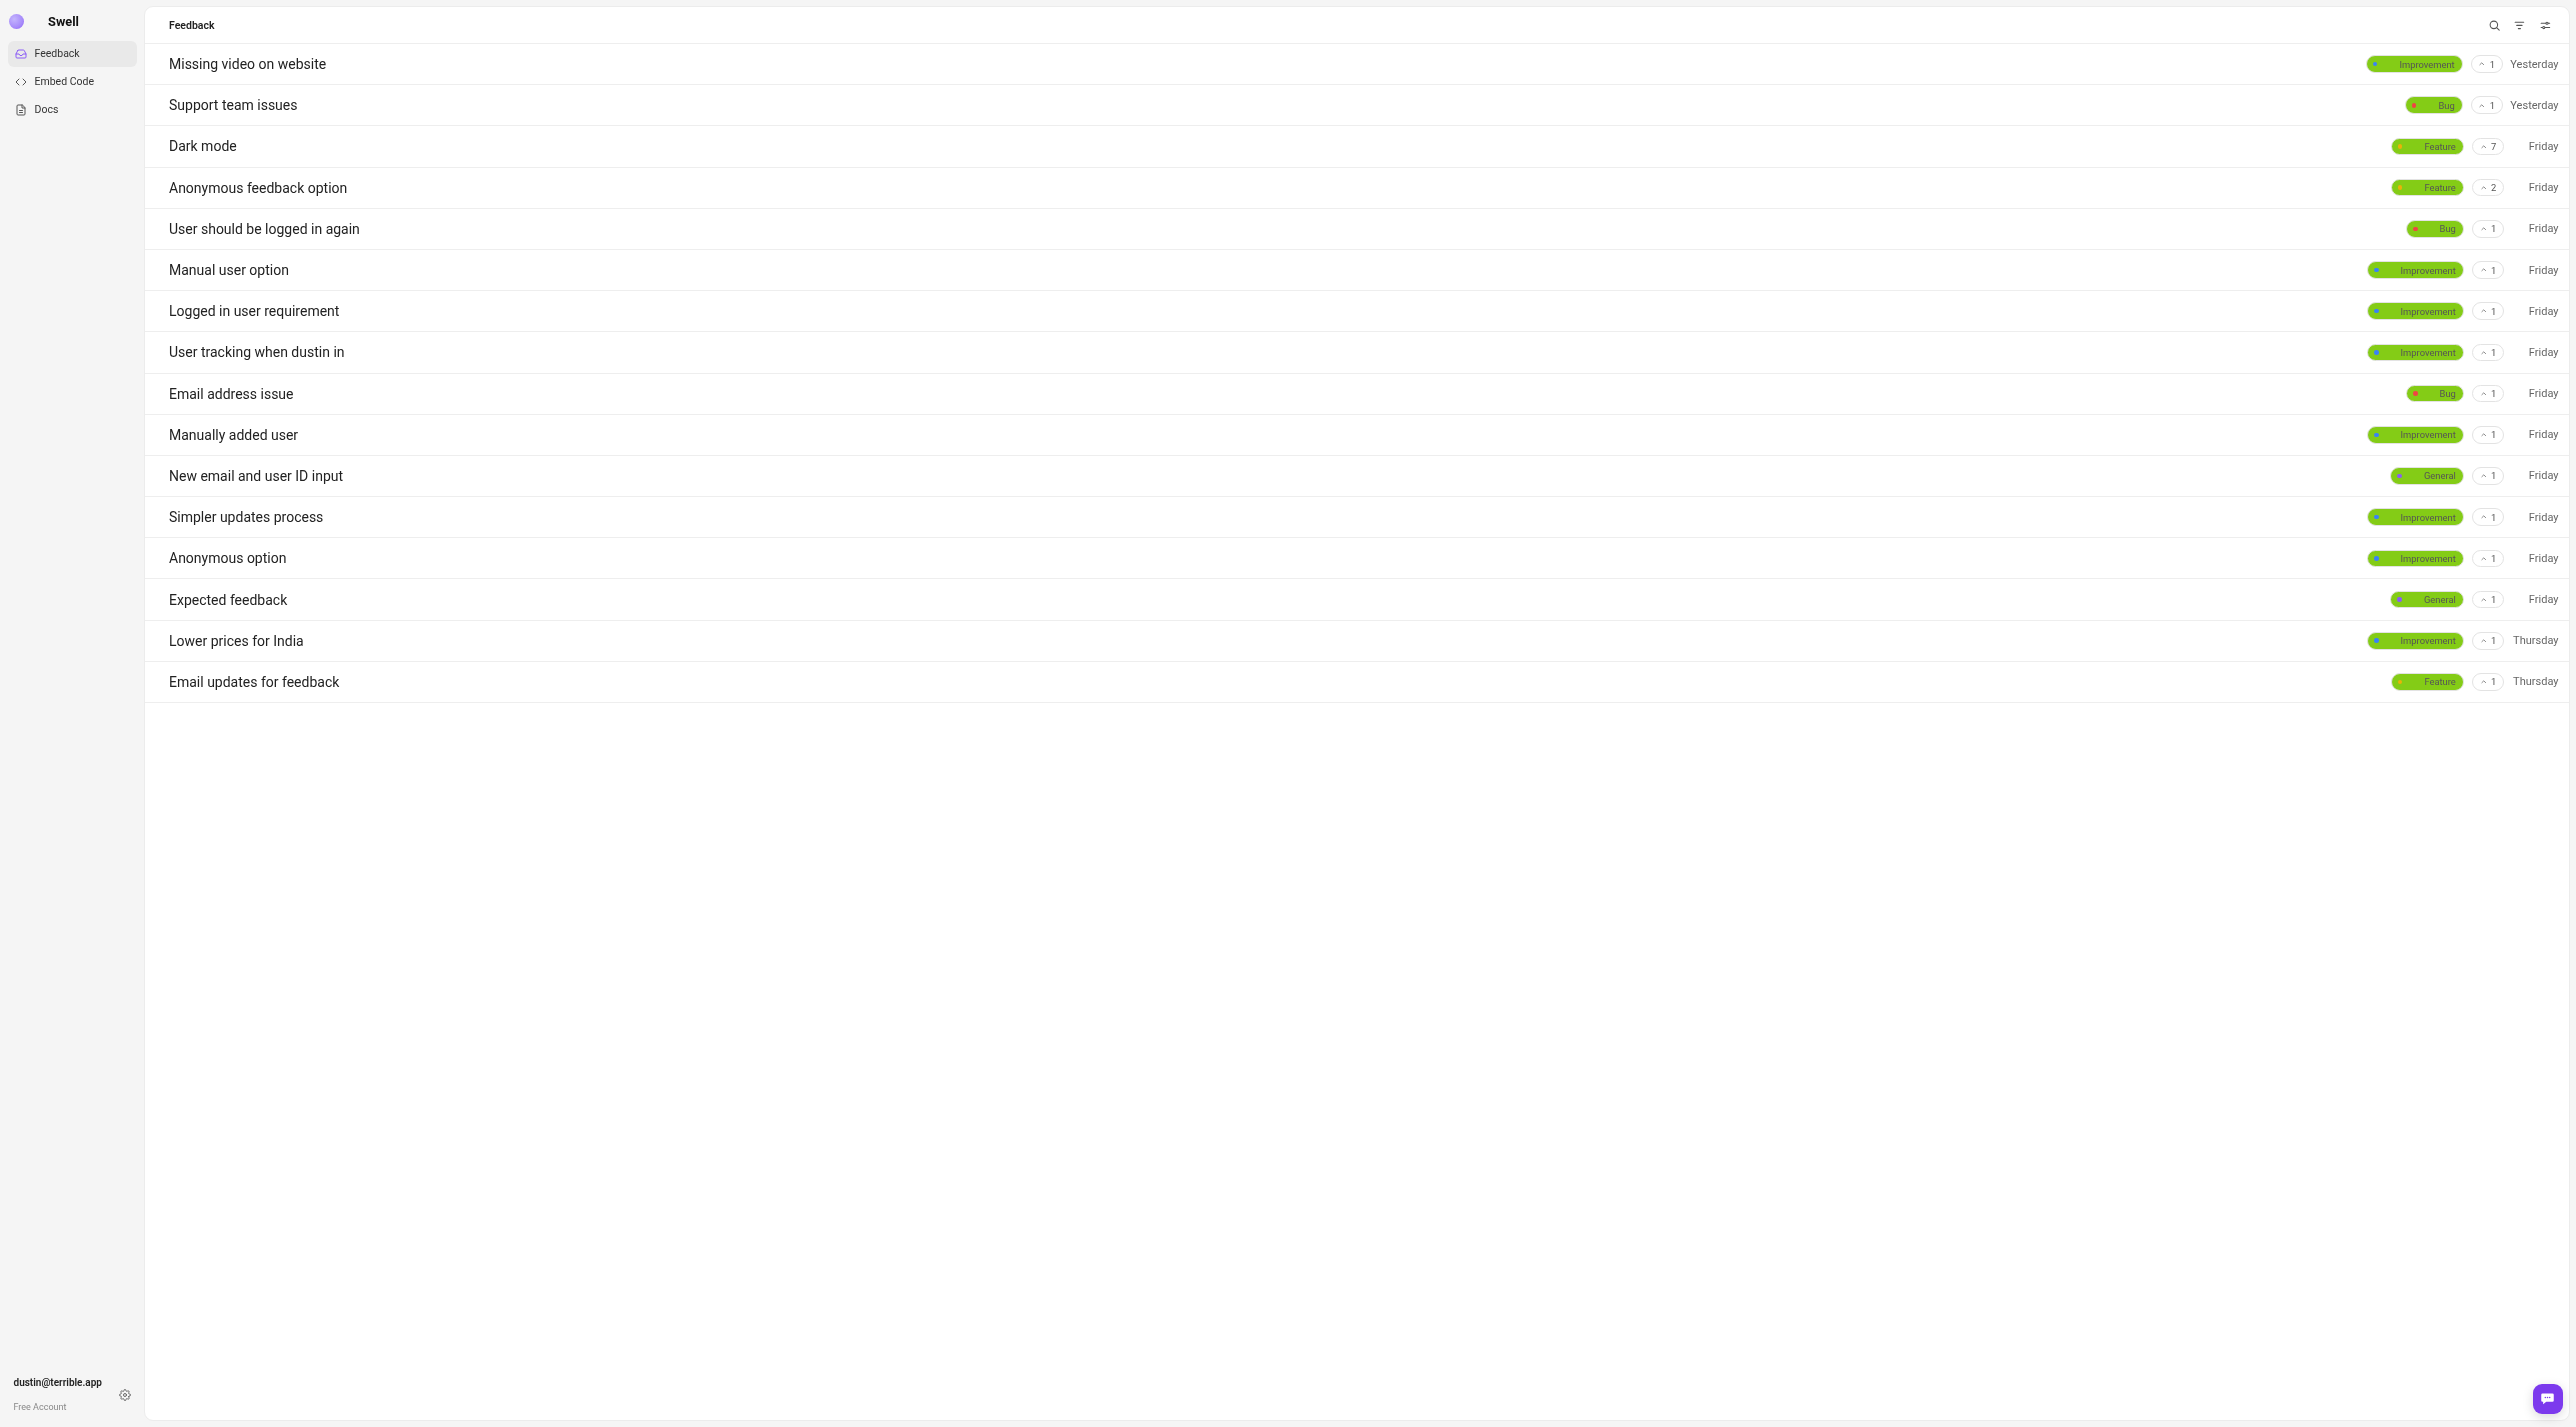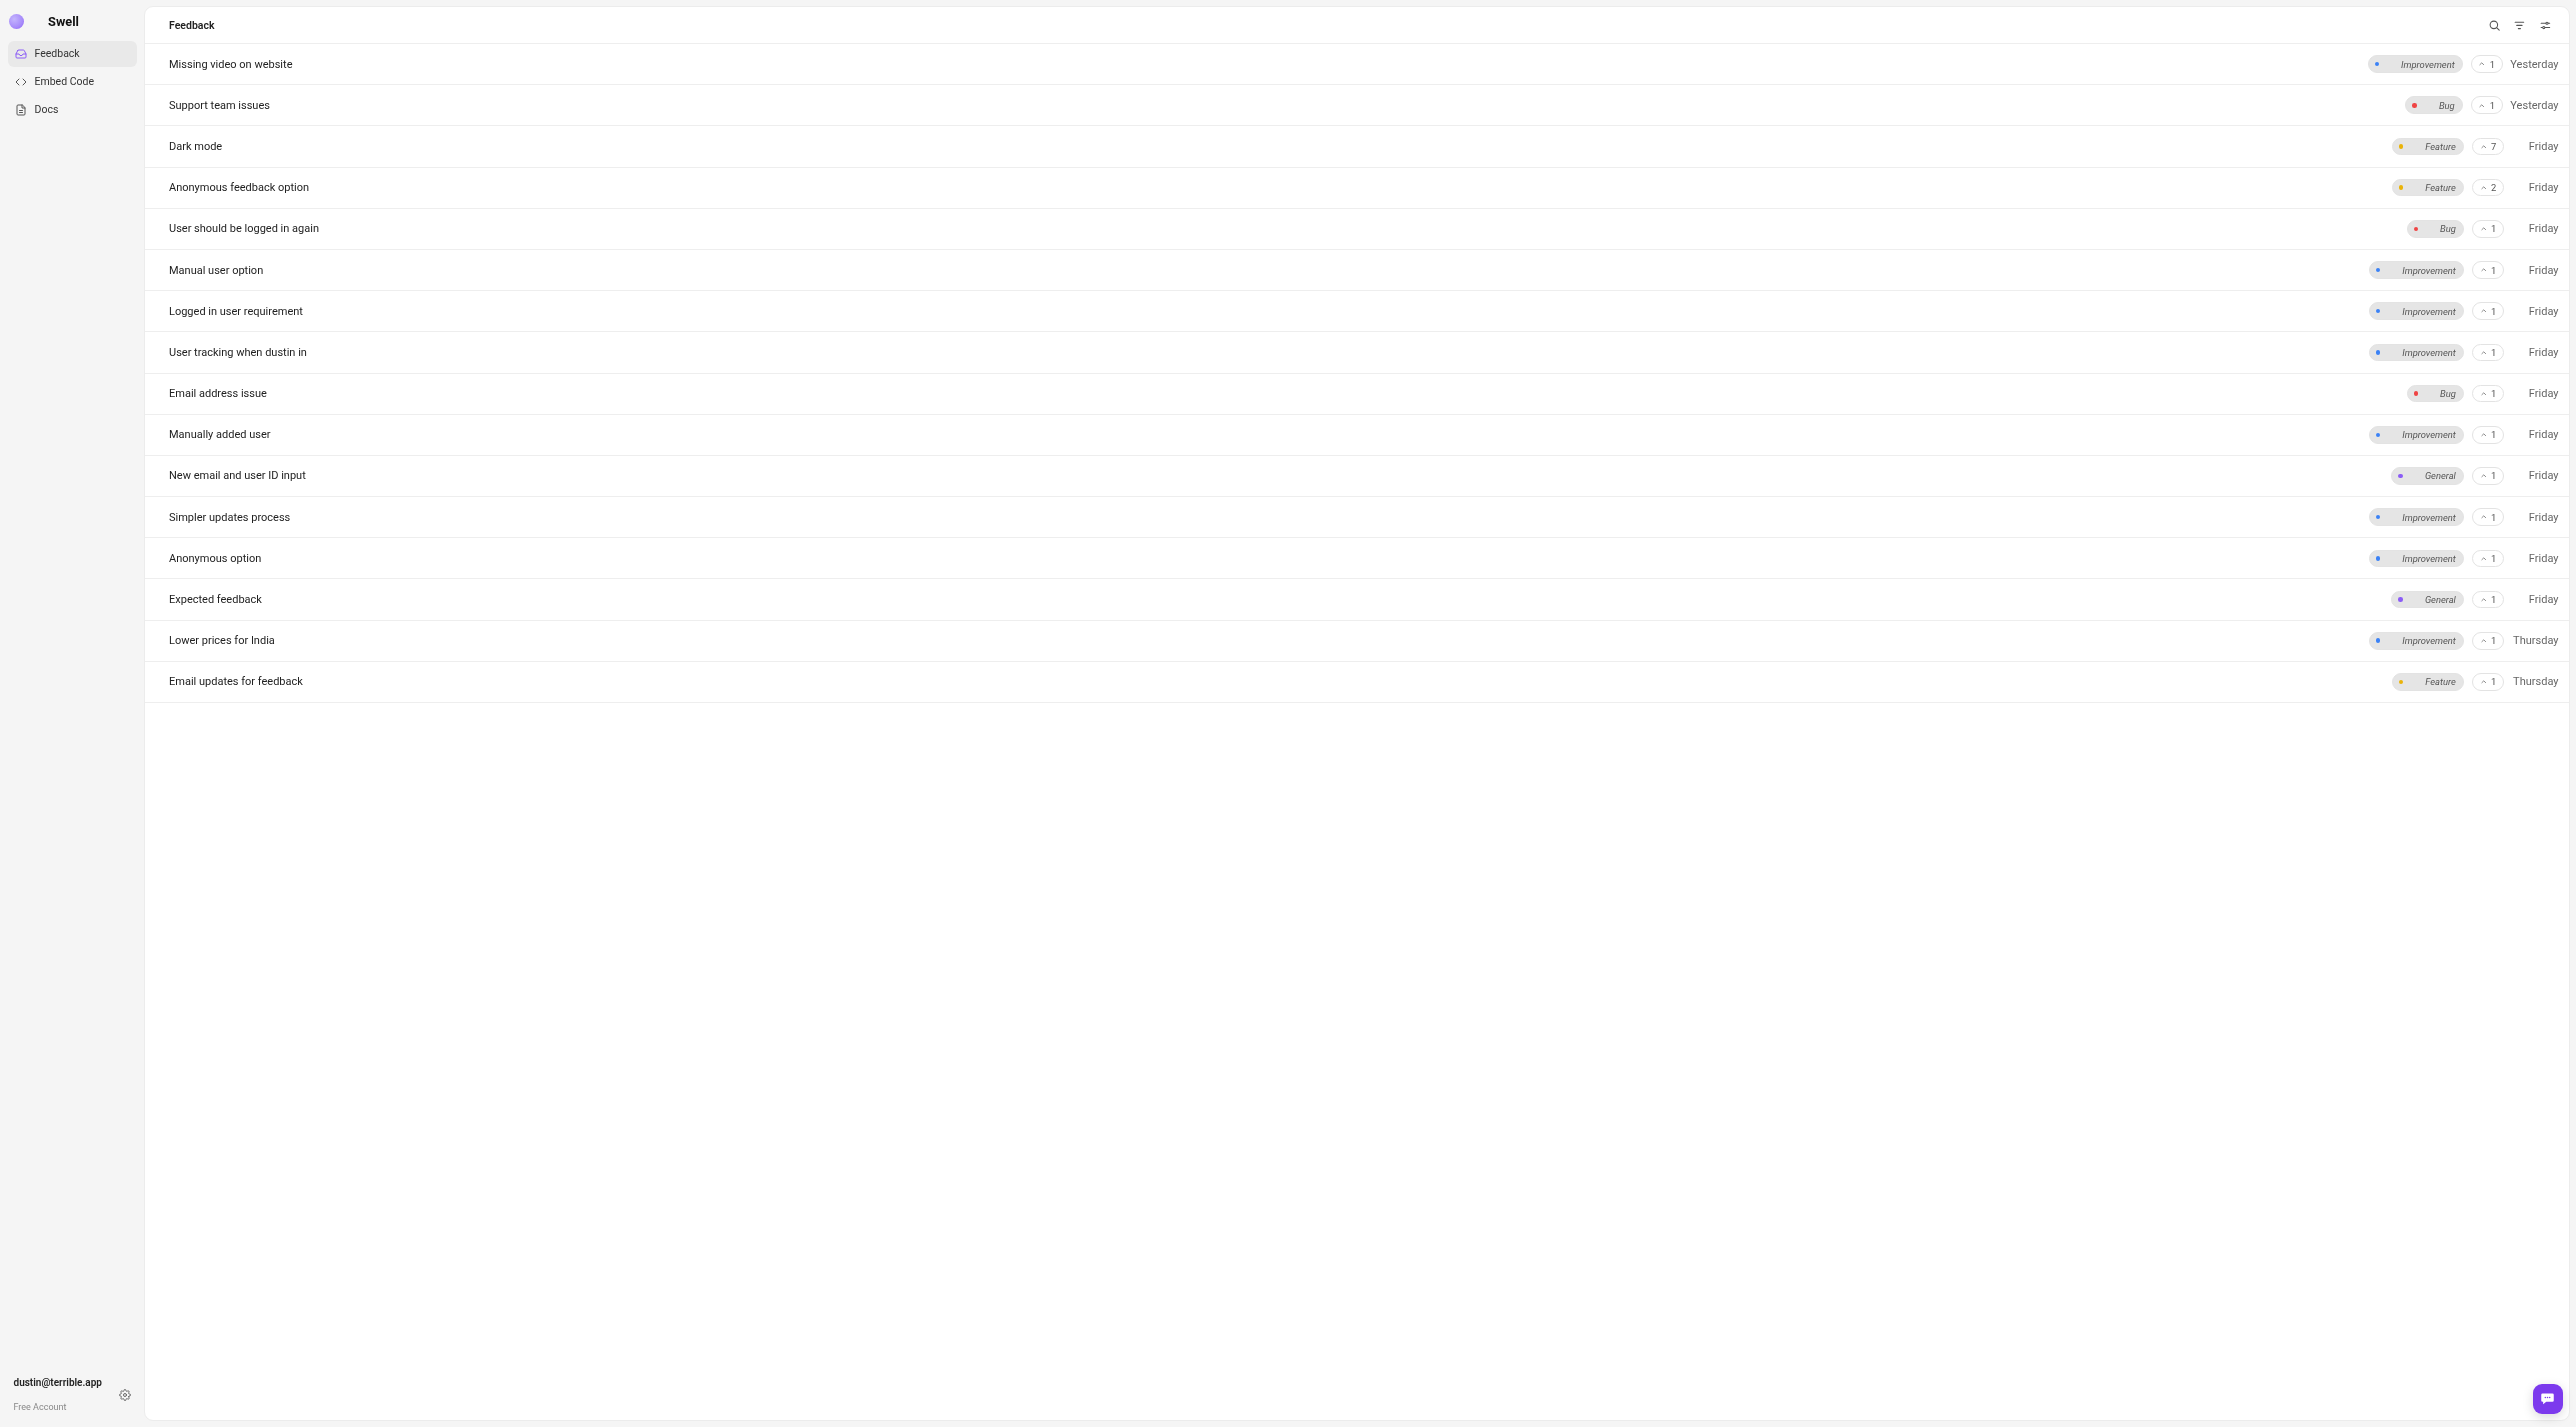--- a/index.html
+++ b/index.html
@@ -134,7 +134,7 @@
     border-bottom: 0.8px solid #eee;
     cursor: pointer;
   }
-  .row-title { font-size: 11px; color: #222; }
+  .row-title { font-size: 14px; color: #222; }
   .row-meta {
     display: flex;
     align-items: center;

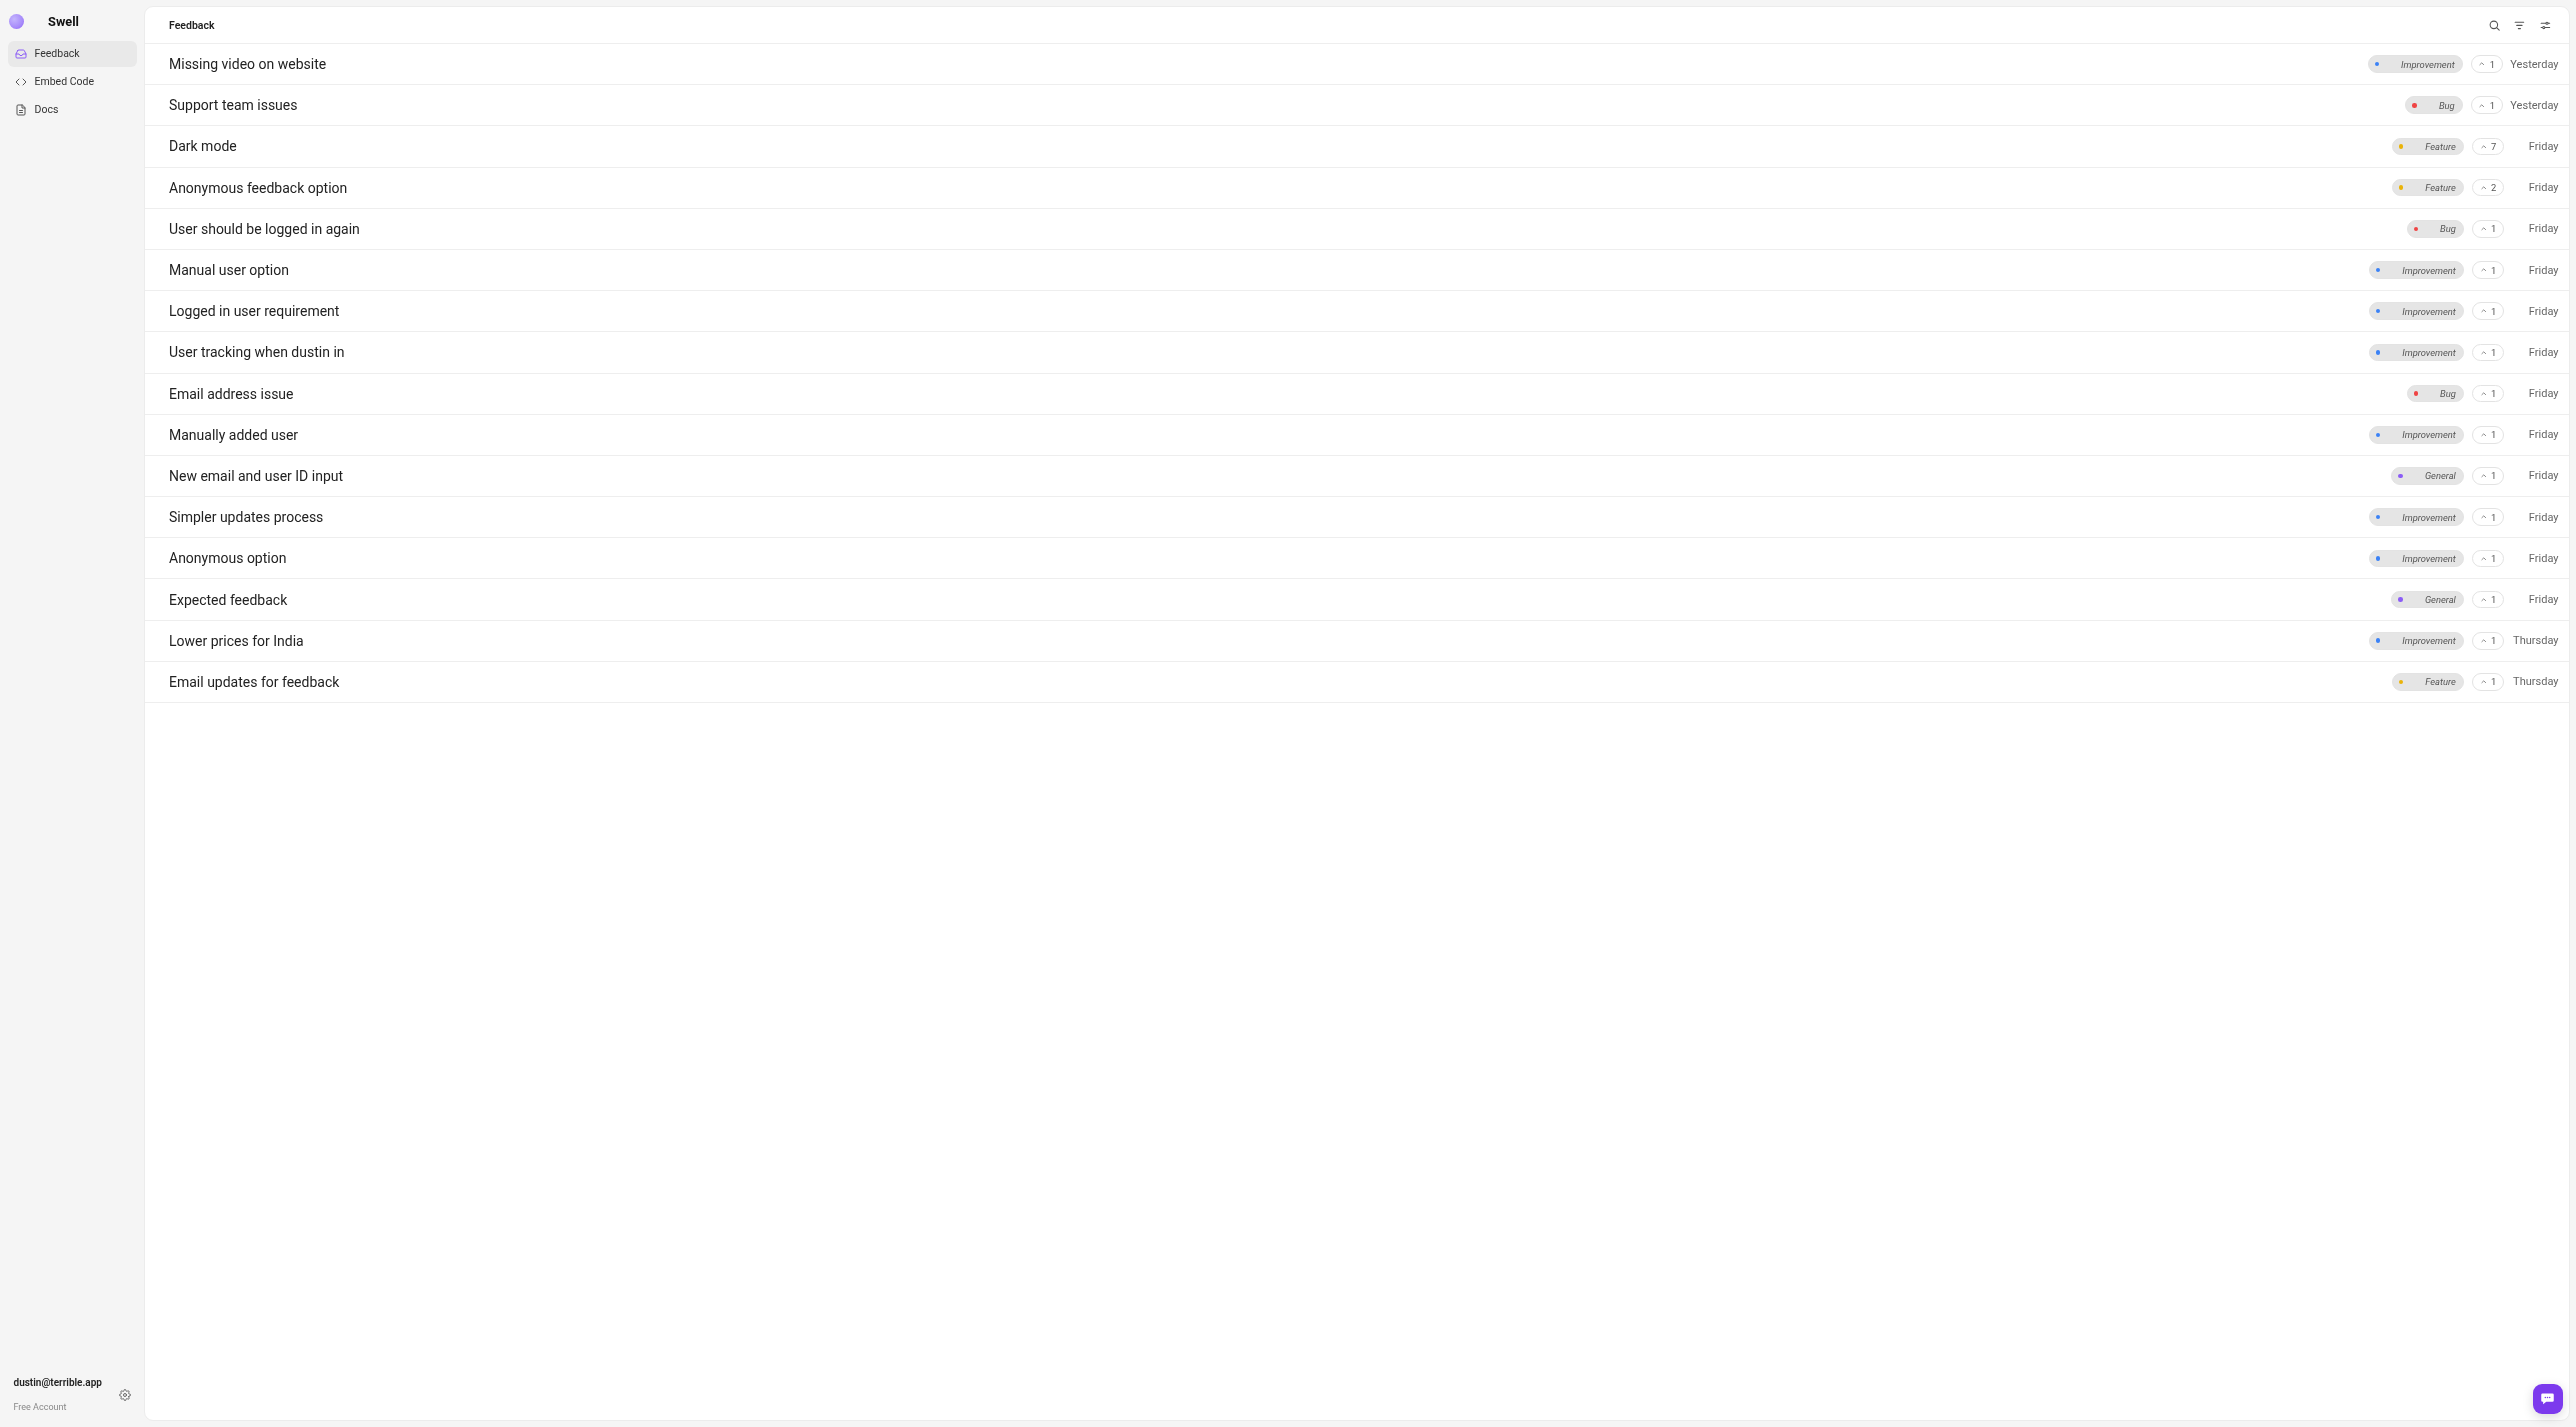--- a/index.html
+++ b/index.html
@@ -150,8 +150,7 @@
     padding: 2.3px 7.5px 2.3px 6px;
     font-size: 9.4px;
     color: #555;
-    background: #e5e5e5;
-    font-style: italic;
+    background: #84cc16;
   }
   .dot {
     width: 4.5px; height: 4.5px; border-radius: 50%;

